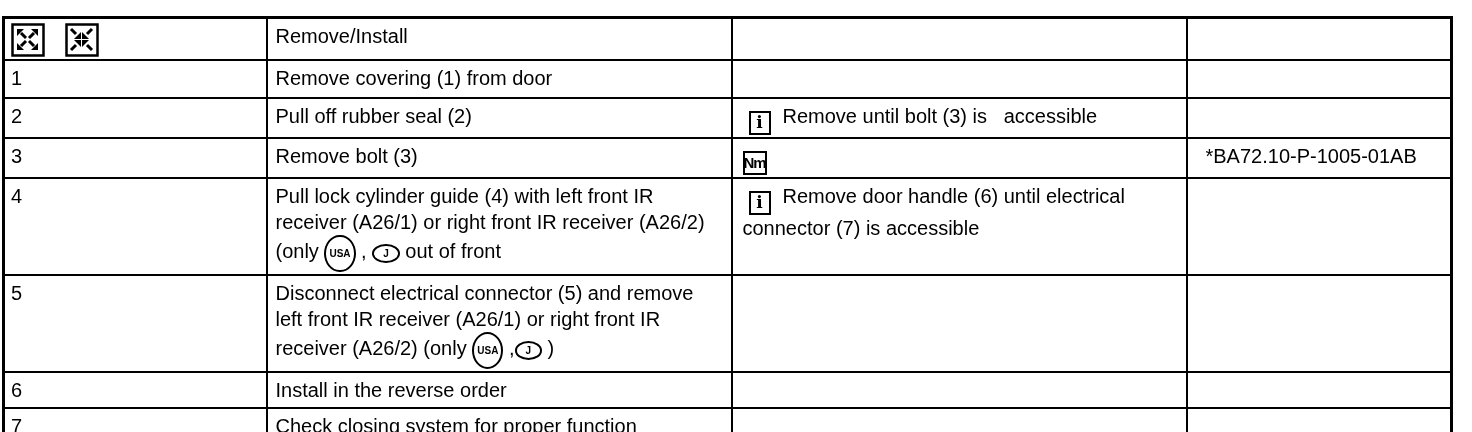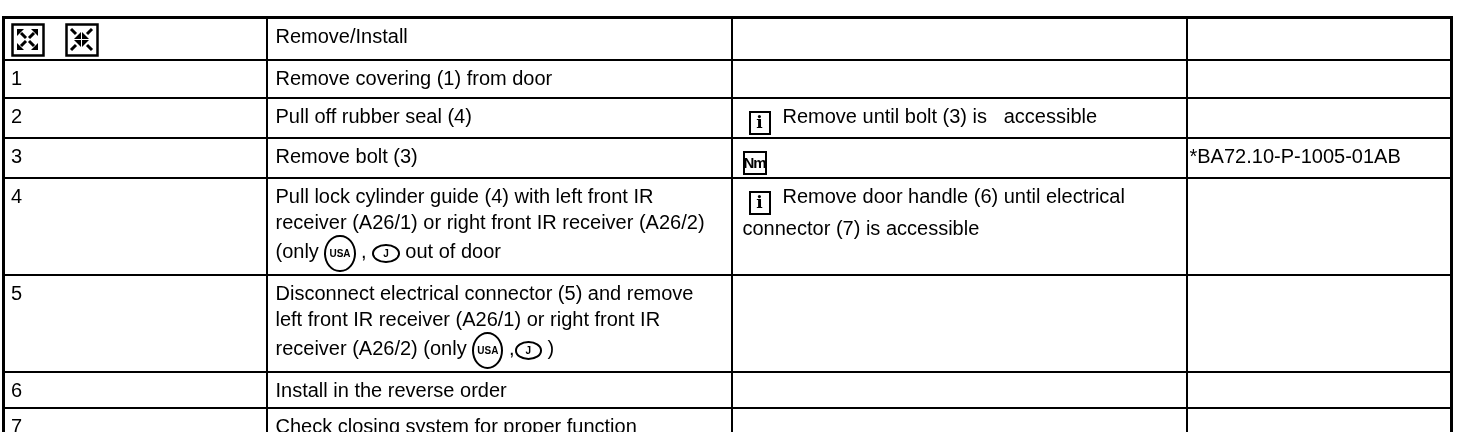--- a/index.html
+++ b/index.html
@@ -79,7 +79,7 @@
 
   <tr class="rh-2">
     <td class="c-num">2</td>
-    <td>Pull off rubber seal (4)</td>
+    <td>Pull off rubber seal (2)</td>
     <td class="c-note"><span class="ibox">i</span><span>Remove until bolt (3) is   accessible</span></td>
     <td class="c-ref"></td>
   </tr>

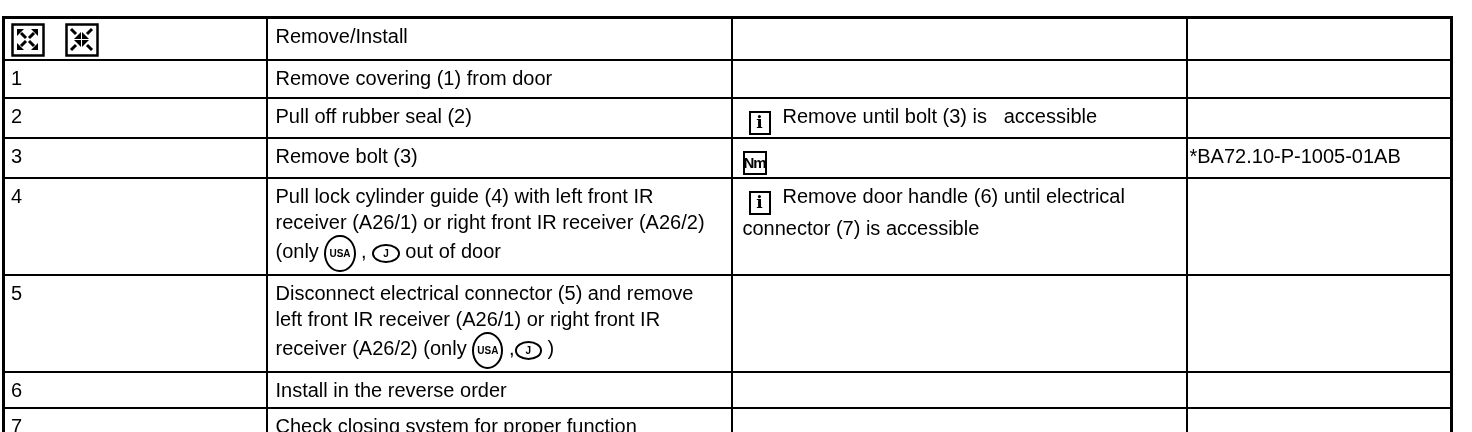--- a/index.html
+++ b/index.html
@@ -8,7 +8,7 @@
   .doc-table td{border:2px solid #000;vertical-align:top;padding:4px 8px 2px 8px;font-size:20px;line-height:26px;overflow:hidden;}
   td.c-num{padding-left:6px;}
   td.c-note{padding-left:10px;white-space:pre-wrap;}
-  td.c-ref{padding-left:2px;white-space:nowrap;}
+  td.c-ref{padding-left:18px;white-space:nowrap;}
   tr.rh-h{height:42px;} tr.rh-1{height:38px;} tr.rh-2{height:40px;} tr.rh-3{height:40px;}
   tr.rh-4{height:94px;} tr.rh-5{height:90px;} tr.rh-6{height:36px;} tr.rh-7{height:33px;}
 

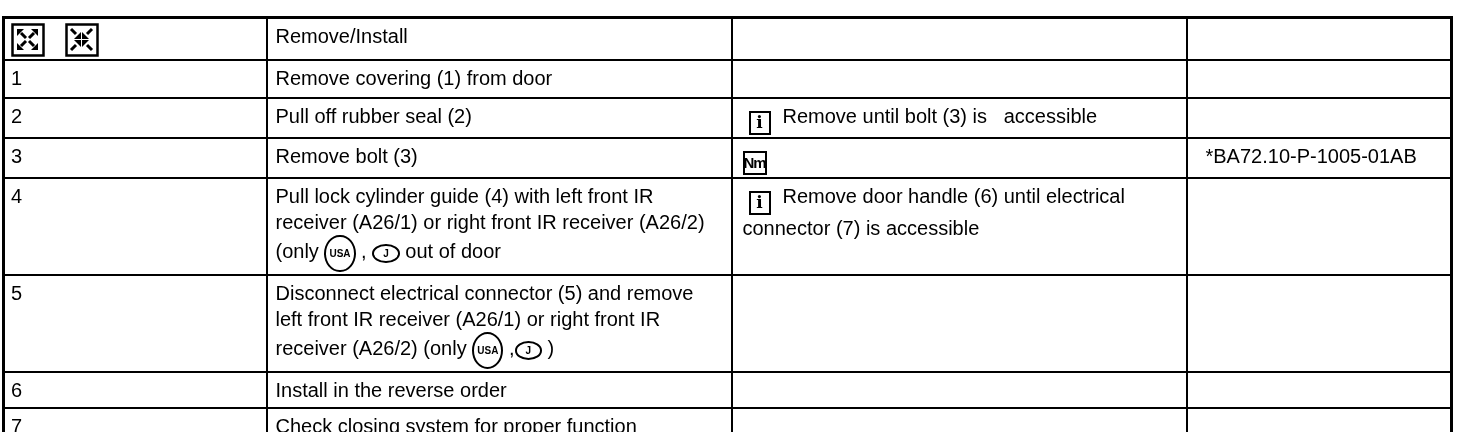--- a/index.html
+++ b/index.html
@@ -93,7 +93,7 @@
 
   <tr class="rh-4">
     <td class="c-num">4</td>
-    <td><span>Pull lock cylinder guide (4) with left front IR receiver (A26/1) or right front IR receiver (A26/2) (only </span><span class="oval">USA</span><span> , </span><span class="oval oval-j">J</span><span> out of door</span></td>
+    <td><span>Pull lock cylinder guide (4) with left front IR receiver (A26/1) or right front IR receiver (A26/2) (only </span><span class="oval">USA</span><span> , </span><span class="oval oval-j">J</span><span> out of front</span></td>
     <td class="c-note"><span class="ibox">i</span><span>Remove door handle (6) until electrical connector (7) is accessible</span></td>
     <td class="c-ref"></td>
   </tr>

